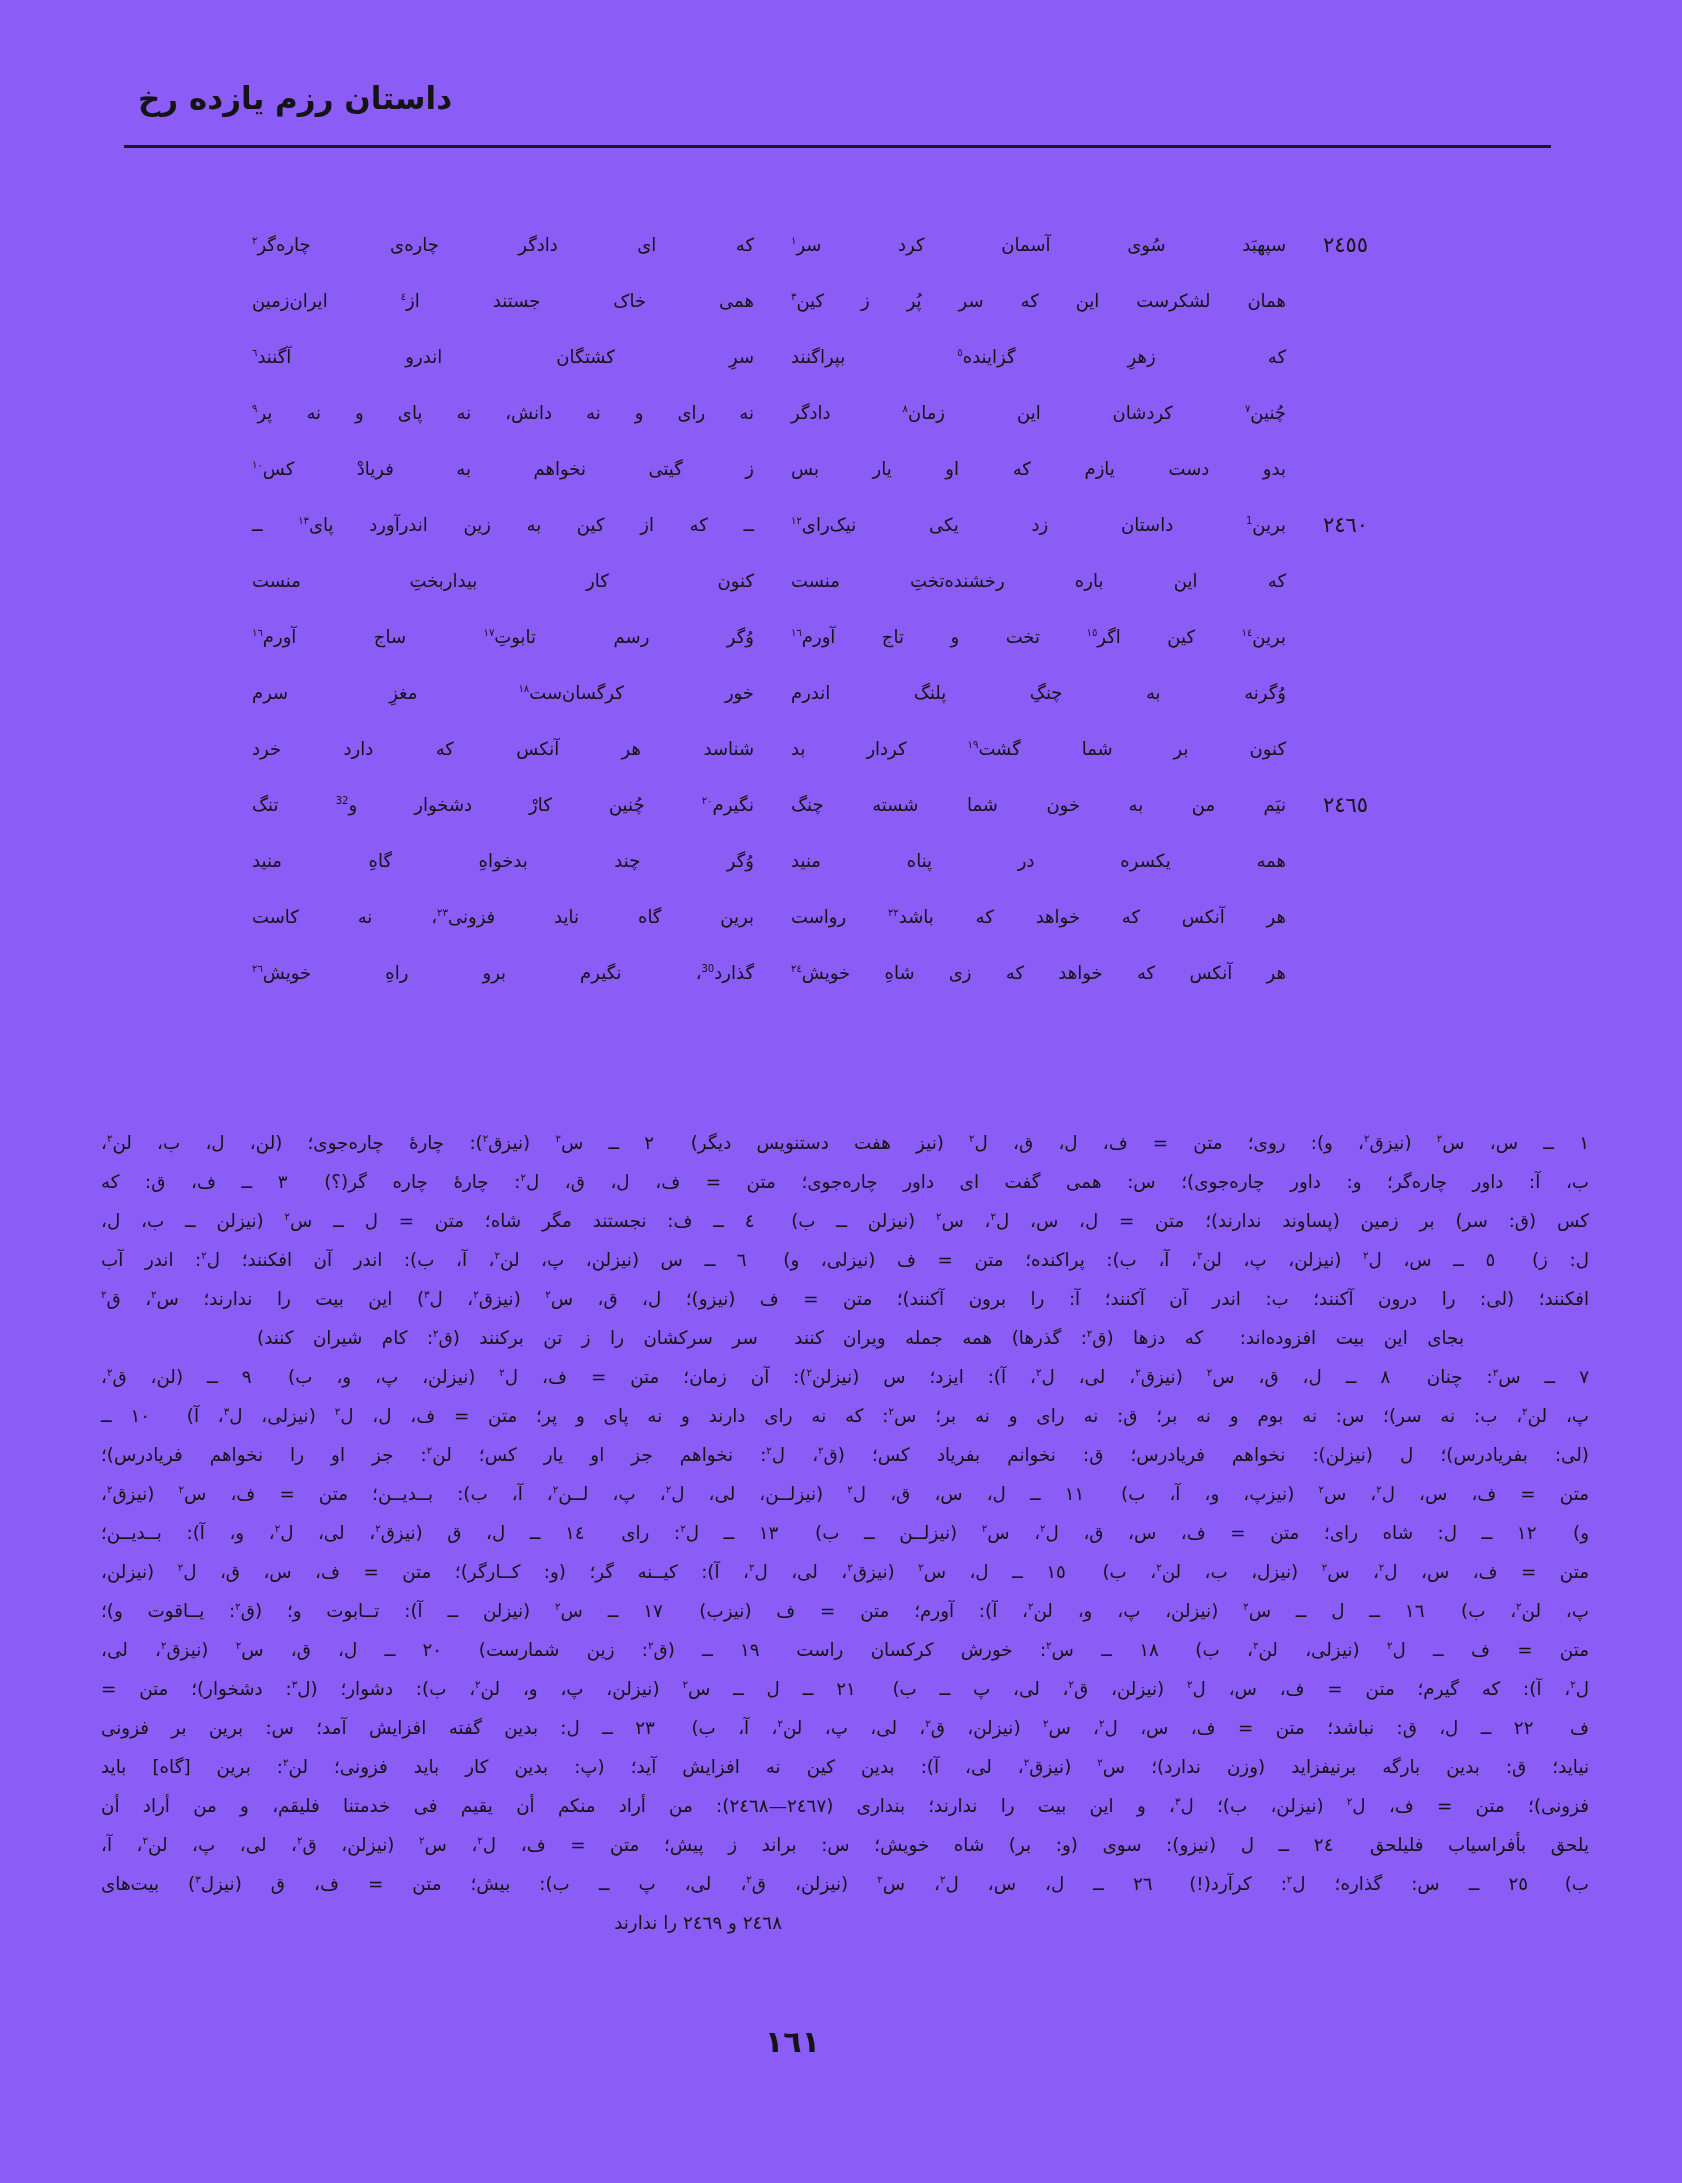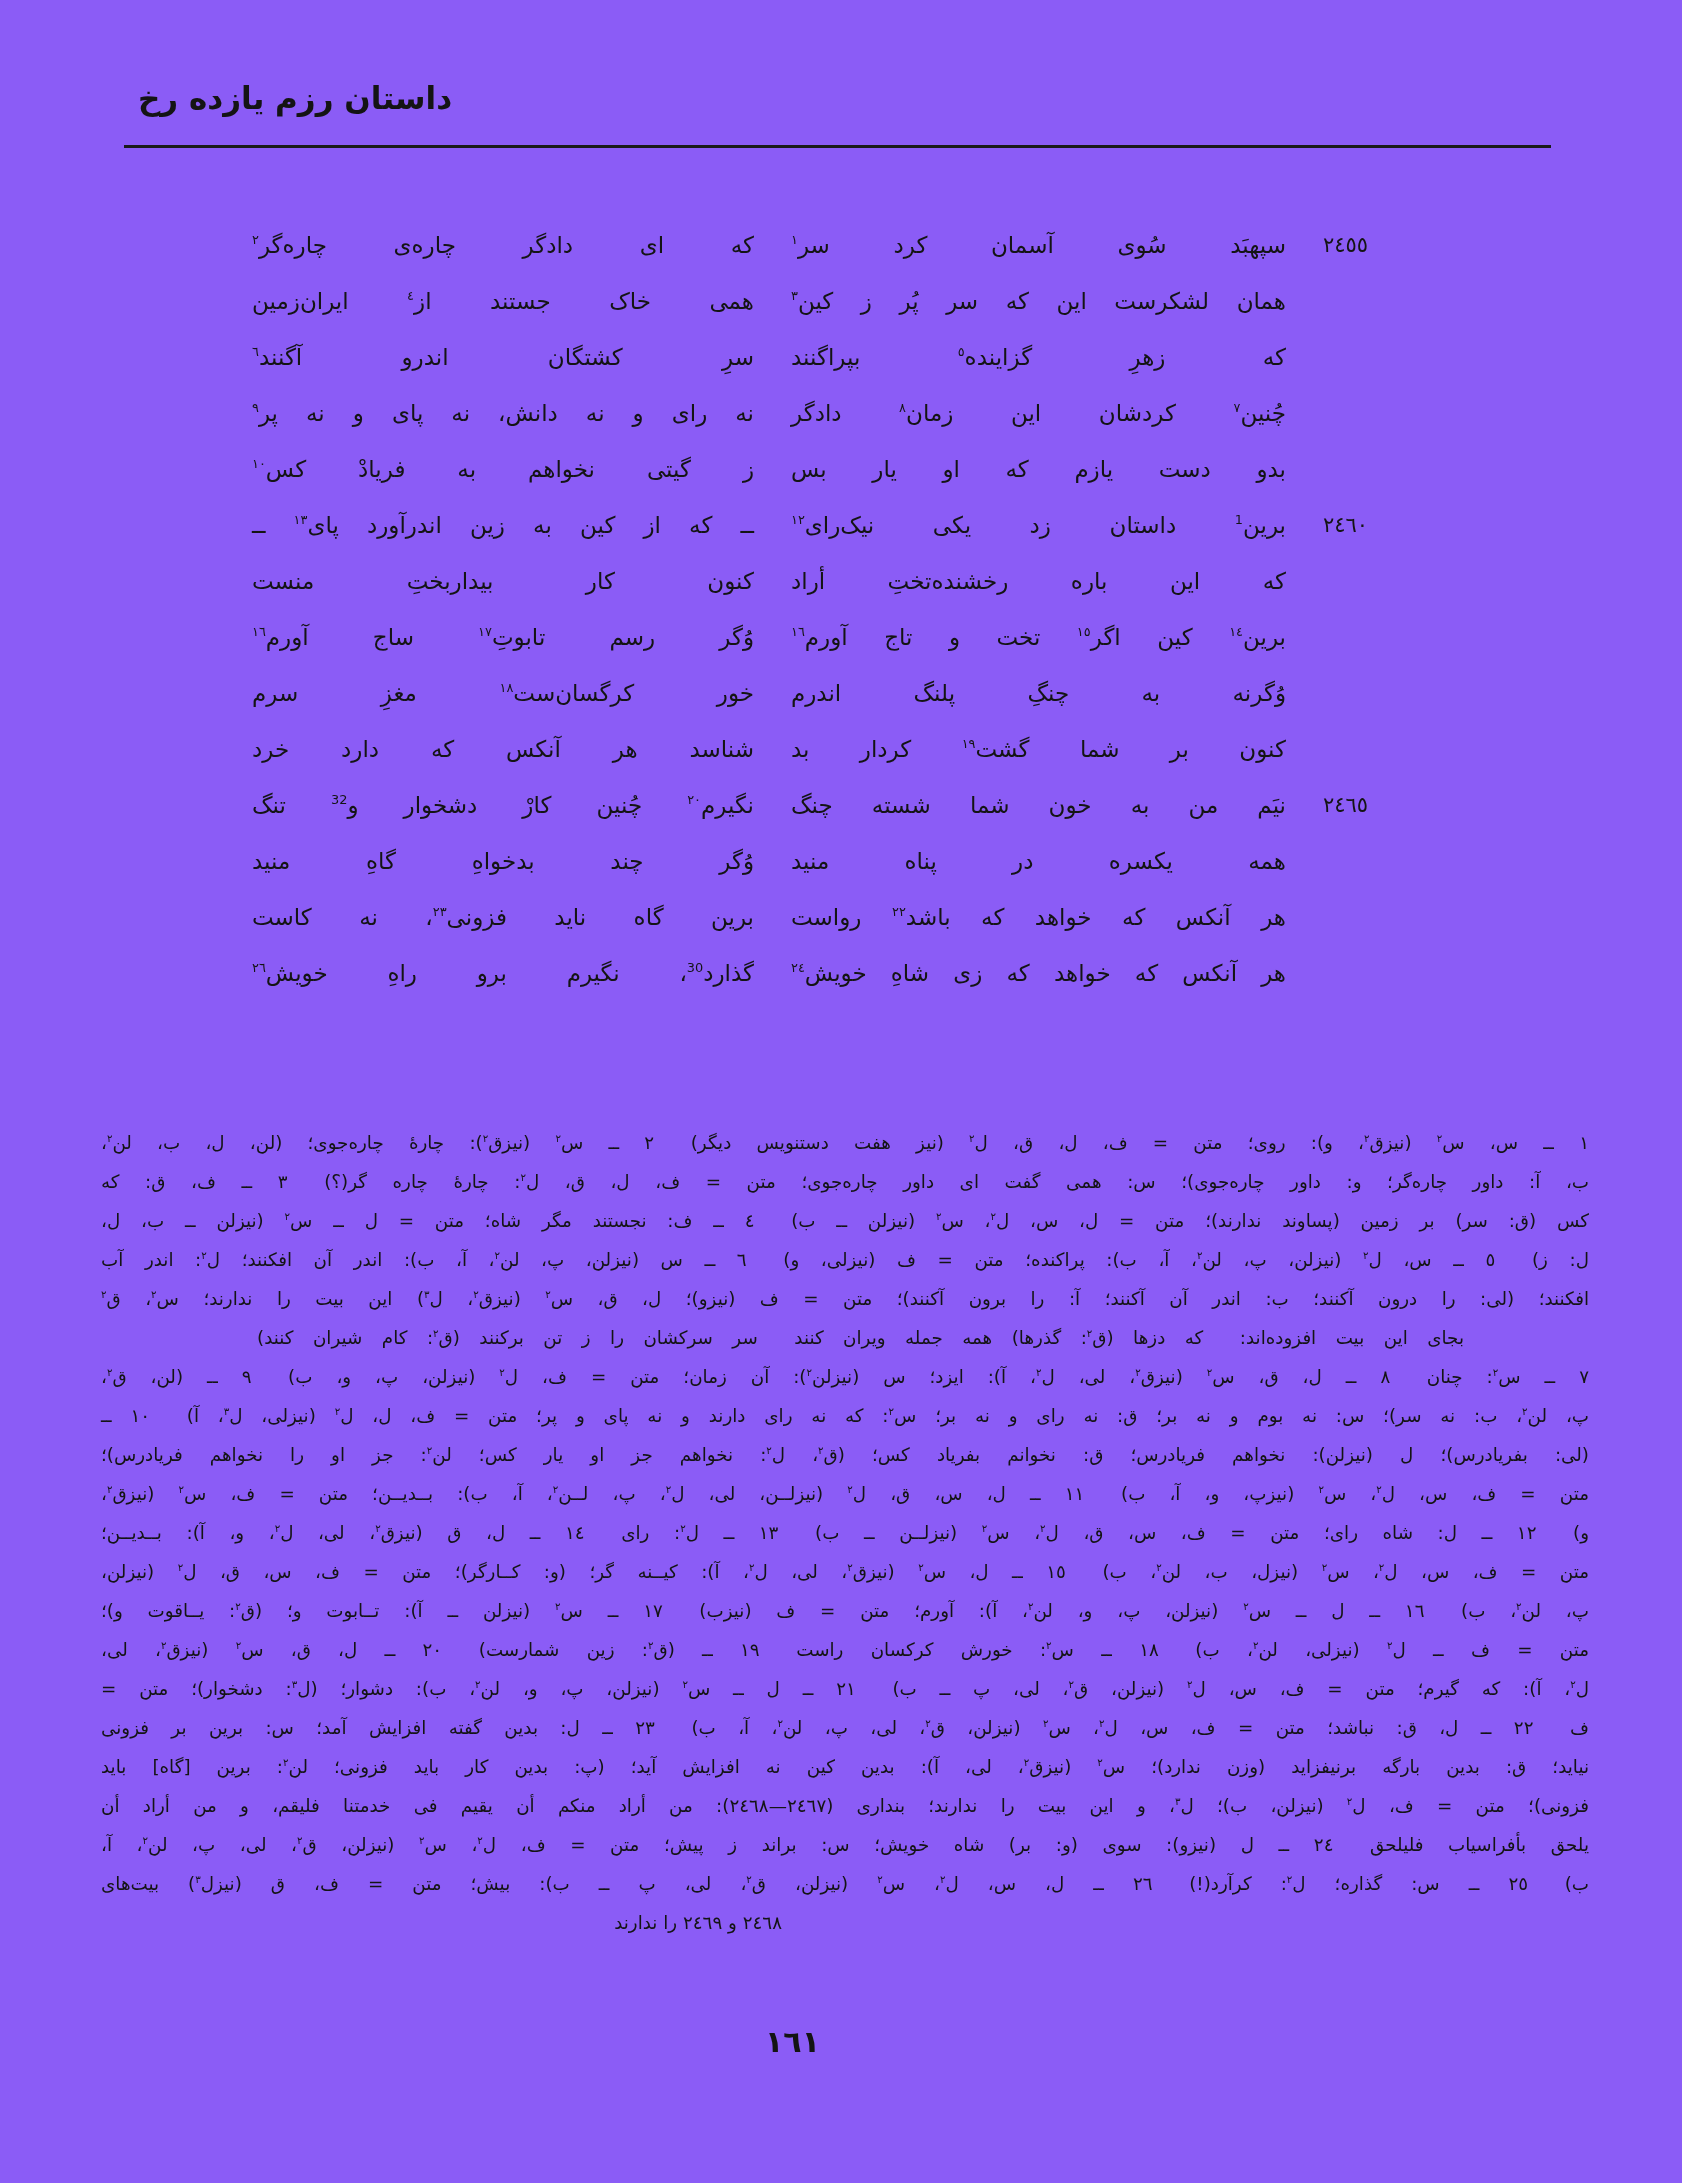--- a/index.html
+++ b/index.html
@@ -39,7 +39,7 @@
     white-space:nowrap;
   }
   .hemi{
-    font-size:23px;line-height:56px;
+    font-size:18px;line-height:56px;
     text-align:justify;text-align-last:justify;
     white-space:nowrap;
     direction:rtl;

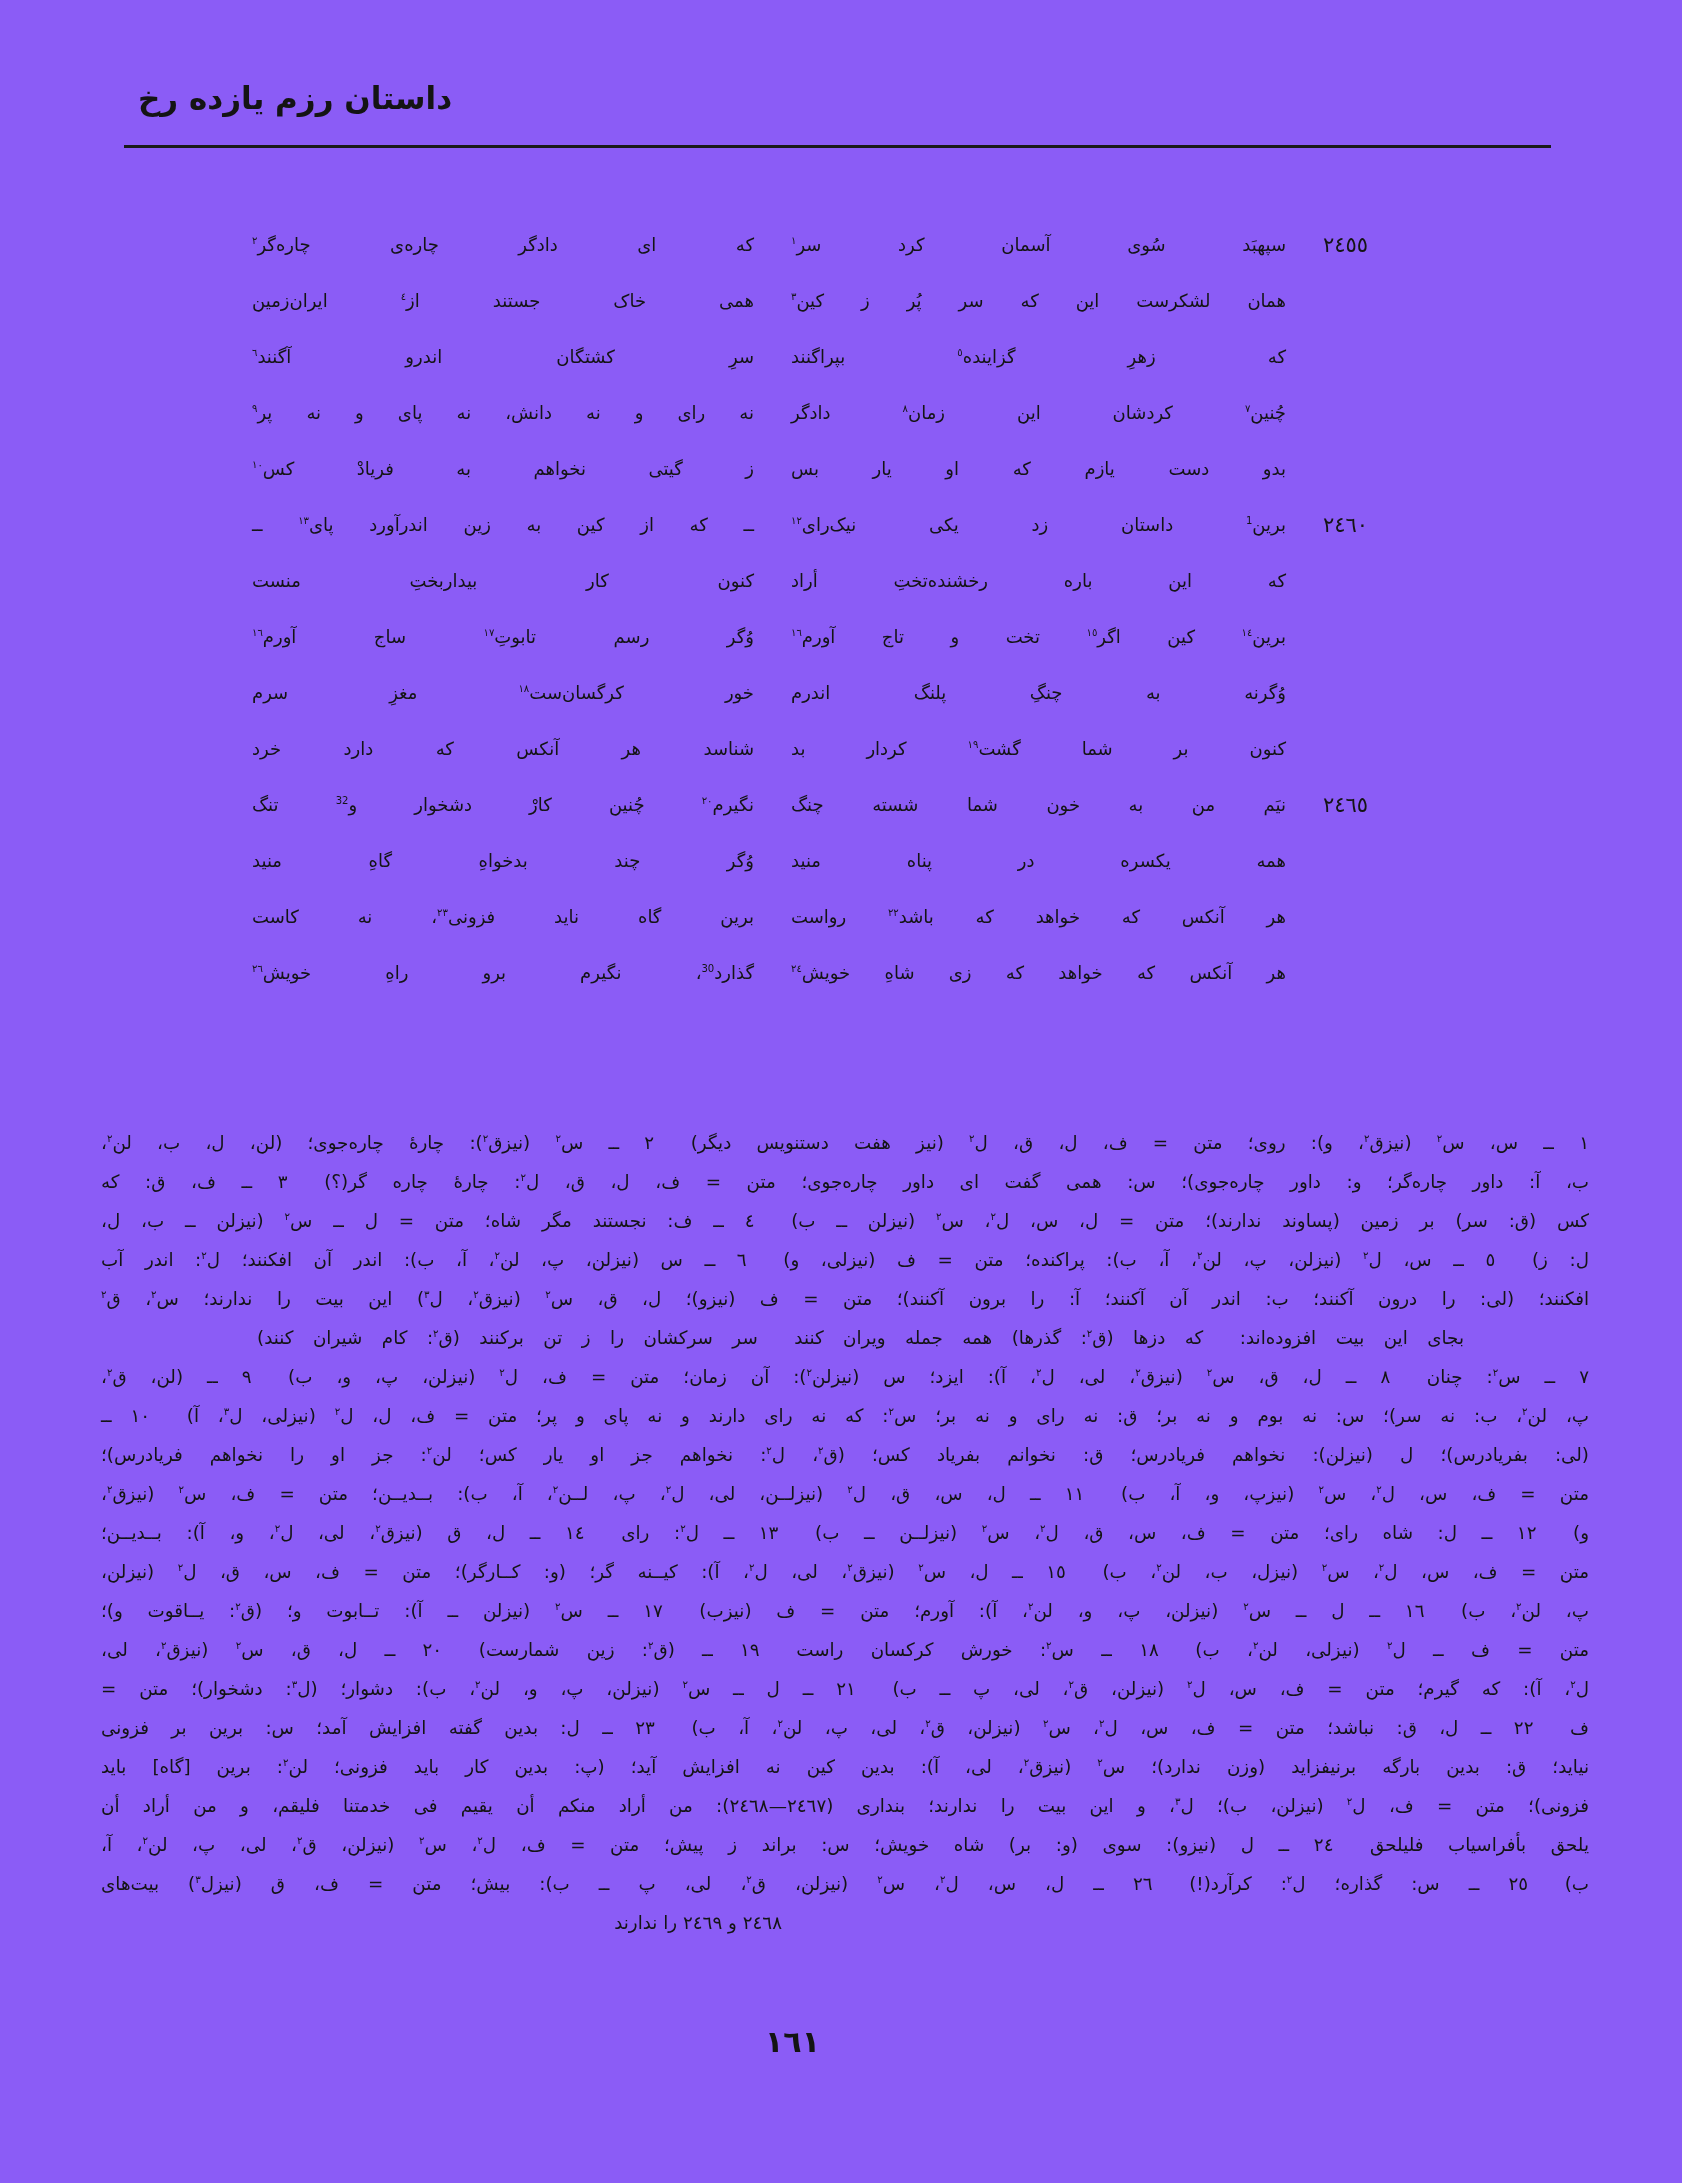--- a/index.html
+++ b/index.html
@@ -104,7 +104,7 @@
     <div class="hemi">ــ که از کین به زین اندرآورد پای<sup>١٣</sup> ــ</div>
 
     <div class="vnum"></div>
-    <div class="hemi">که این باره رخشنده‌تختِ أراد</div>
+    <div class="hemi">که این باره رخشنده‌تختِ منست</div>
     <div class="hemi">کنون کار بیداربختِ منست</div>
 
     <div class="vnum"></div>

